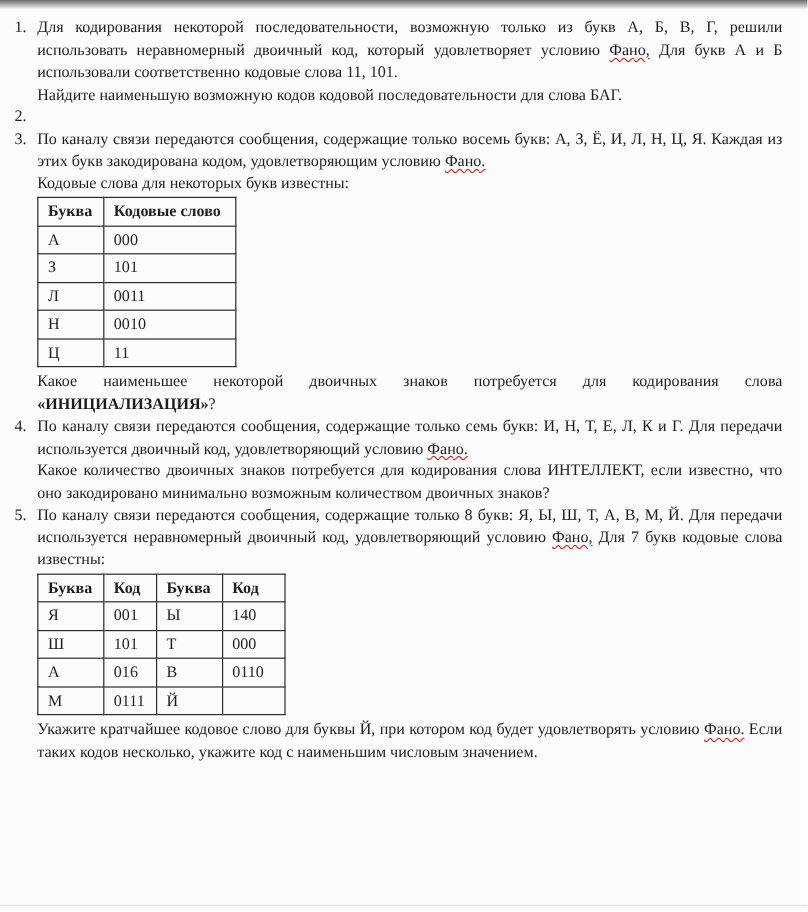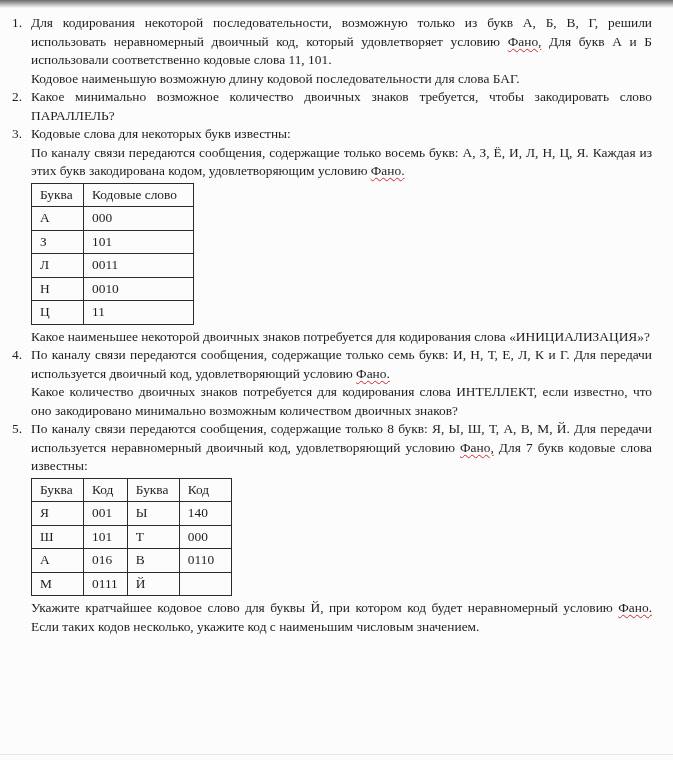--- a/index.html
+++ b/index.html
@@ -84,7 +84,7 @@
       <div class="num">1.</div>
       <div class="pbody">
         <p class="para"><span>Для кодирования некоторой последовательности, возможную только из букв А, Б, В, Г, решили использовать неравномерный двоичный код, который удовлетворяет условию </span><span class="misspell">Фано,</span><span> Для букв А и Б использовали соответственно кодовые слова 11, 101.</span></p>
-        <p class="para">Кодовое наименьшую возможную длину кодовой последовательности для слова БАГ.</p>
+        <p class="para">Найдите наименьшую возможную кодов кодовой последовательности для слова БАГ.</p>
       </div>
     </div>
 

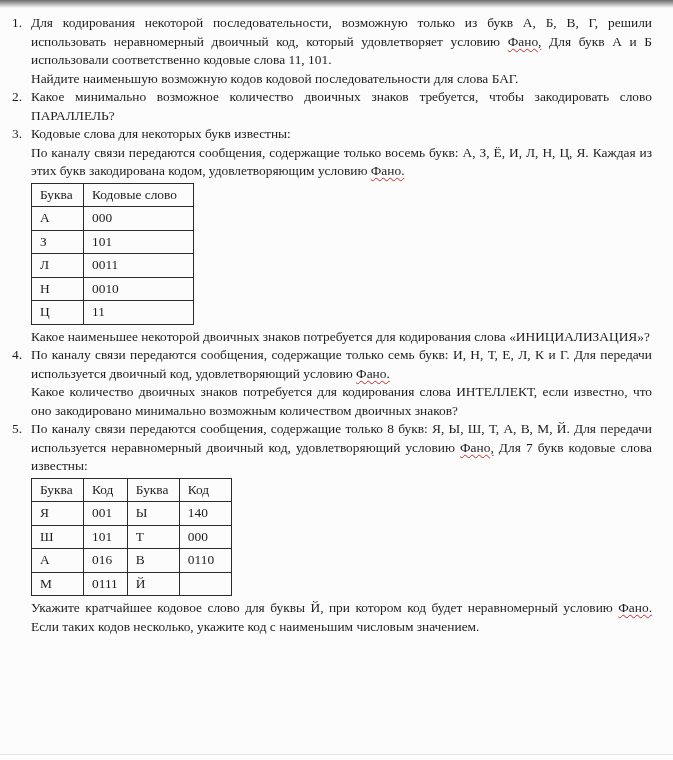--- a/index.html
+++ b/index.html
@@ -91,7 +91,6 @@
     <div class="problem">
       <div class="num">2.</div>
       <div class="pbody">
-        <p class="para">Какое минимально возможное количество двоичных знаков требуется, чтобы закодировать слово ПАРАЛЛЕЛЬ?</p>
       </div>
     </div>
 

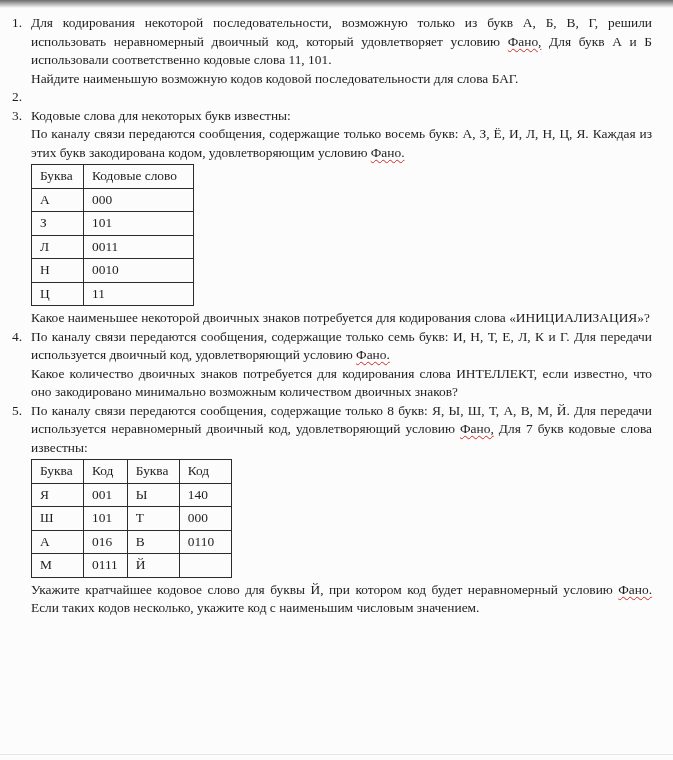--- a/index.html
+++ b/index.html
@@ -97,8 +97,8 @@
     <div class="problem">
       <div class="num">3.</div>
       <div class="pbody">
+        <p class="para"><span>По каналу связи передаются сообщения, содержащие только восемь букв: А, З, Ё, И, Л, Н, Ц, Я. Каждая из этих букв закодирована кодом, удовлетворяющим условию </span><span class="misspell">Фано.</span></p>
         <p class="para">Кодовые слова для некоторых букв известны:</p>
-        <p class="para"><span>По каналу связи передаются сообщения, содержащие только восемь букв: А, З, Ё, И, Л, Н, Ц, Я. Каждая из этих букв закодирована кодом, удовлетворяющим условию </span><span class="misspell">Фано.</span></p>
         <table class="code-table t1">
           <tbody>
               <tr>

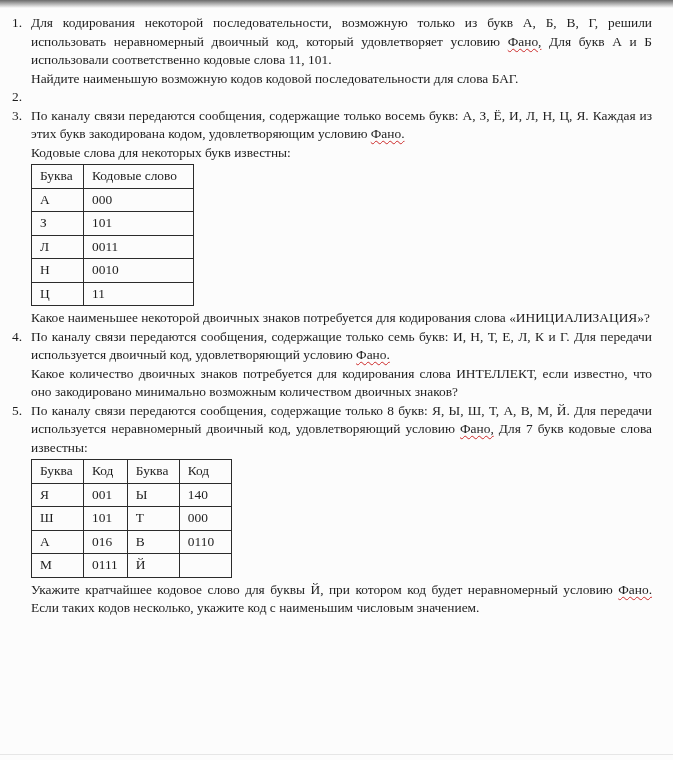--- a/index.html
+++ b/index.html
@@ -65,7 +65,7 @@
     vertical-align:middle;
     font-weight:normal;
   }
-  table.code-table th{font-weight:normal;}
+  table.code-table th{font-weight:bold;}
   .t1 .c-letter{width:34px;}
   .t1 .c-code{width:92px;}
   .t2 .c-letter{width:34px;}

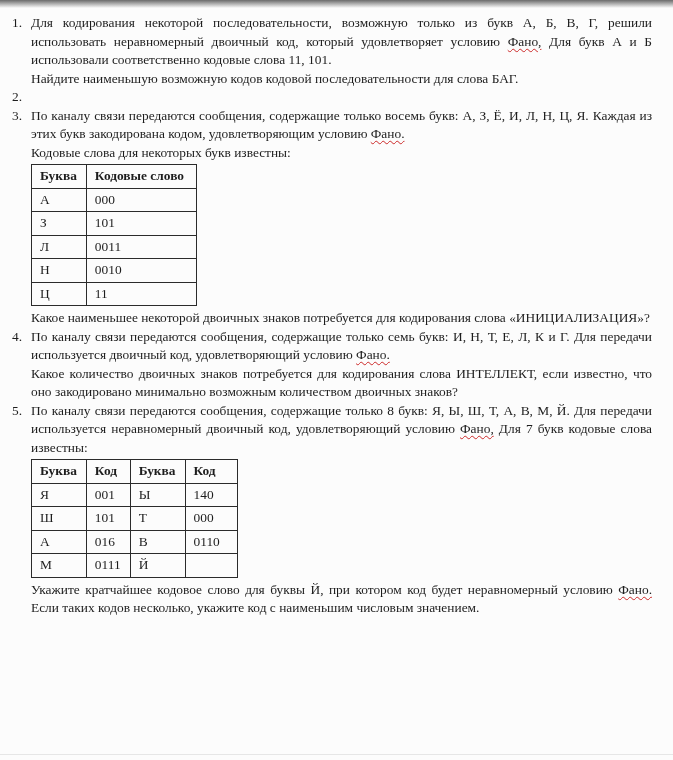--- a/index.html
+++ b/index.html
@@ -50,7 +50,7 @@
     text-decoration-thickness:1px;
     text-underline-offset:2px;
   }
-  .bold{font-weight:normal;}
+  .bold{font-weight:bold;}
   table.code-table{
     border-collapse:collapse;
     margin:2px 0 3px 0;

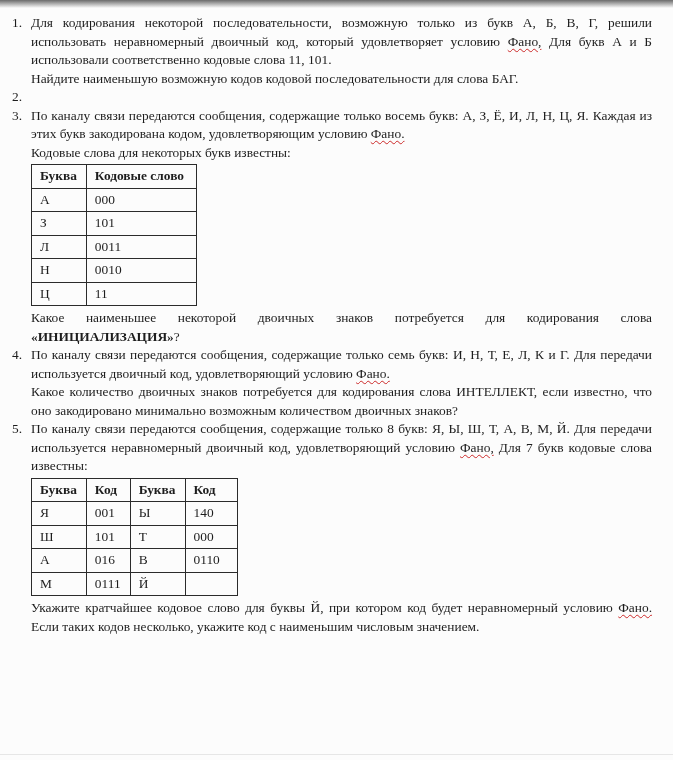--- a/index.html
+++ b/index.html
@@ -177,7 +177,7 @@
           </tr>
         </tbody>
           </table>
-        <p class="para"><span>Укажите кратчайшее кодовое слово для буквы Й, при котором код будет неравномерный условию </span><span class="misspell">Фано.</span><span> Если таких кодов несколько, укажите код с наименьшим числовым значением.</span></p>
+        <p class="para"><span>Укажите кратчайшее кодовое слово для буквы Й, при котором код будет удовлетворять условию </span><span class="misspell">Фано.</span><span> Если таких кодов несколько, укажите код с наименьшим числовым значением.</span></p>
       </div>
     </div>
 

